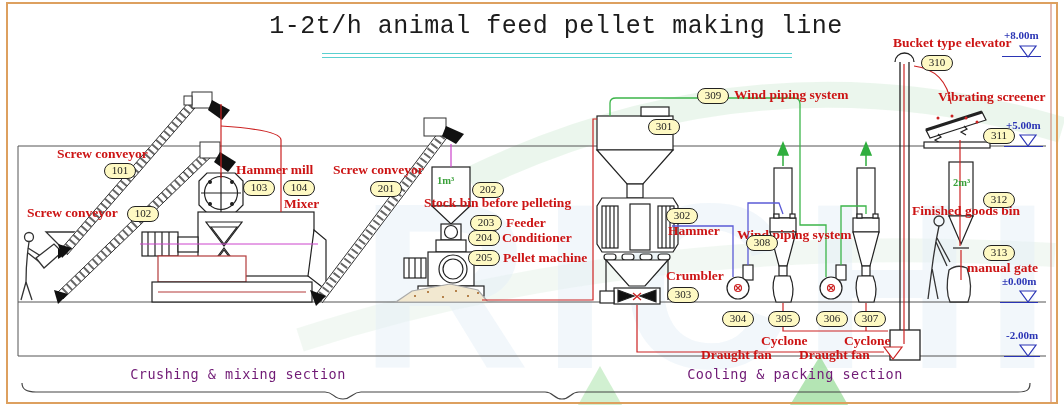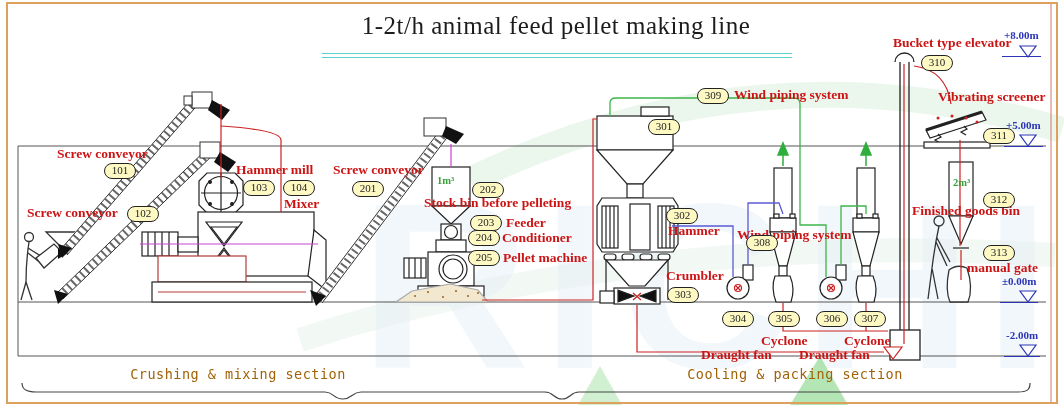--- a/index.html
+++ b/index.html
@@ -15,7 +15,7 @@
   .elev{position:absolute;color:#2b35b5;font-size:11px;font-weight:bold;white-space:nowrap;
         border-bottom:1px solid #2b35b5;padding:0 2px 15px 2px;}
   .title{position:absolute;left:556px;top:12px;transform:translateX(-50%);
-         font-family:Liberation Serif, serif;font-size:25px;color:#1c1c1c;
+         font-family:Liberation Mono, monospace;font-size:25px;color:#1c1c1c;
          letter-spacing:0.5px;white-space:nowrap;}
   .t-under{position:absolute;left:322px;width:470px;height:0;border-top:1.5px solid #5ad0d0;}
   .section-lbl{position:absolute;top:366px;transform:translateX(-50%);

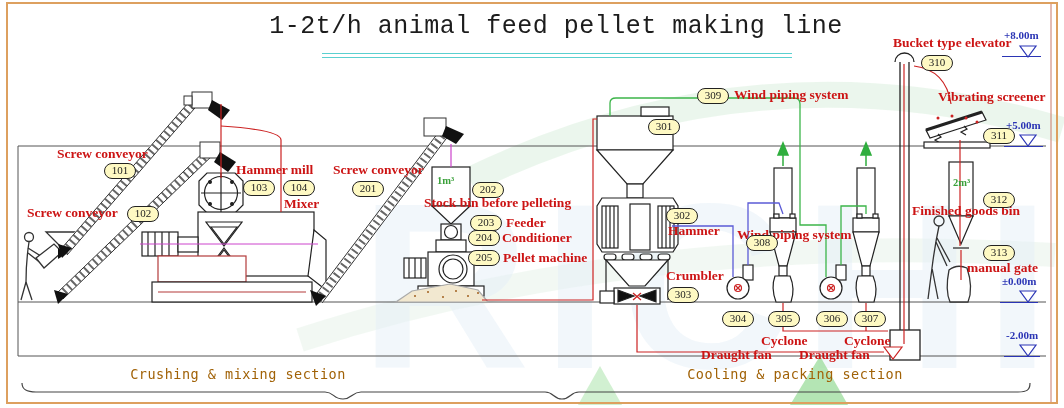--- a/index.html
+++ b/index.html
@@ -310,7 +310,7 @@
 <div class="tag" style="left:127px;top:206px">102</div>
 <div class="tag" style="left:243px;top:180px">103</div>
 <div class="tag" style="left:283px;top:180px">104</div>
-<div class="tag" style="left:352px;top:181px">201</div>
+<div class="tag" style="left:370px;top:181px">201</div>
 <div class="tag" style="left:472px;top:182px">202</div>
 <div class="tag" style="left:470px;top:215px">203</div>
 <div class="tag" style="left:468px;top:230px">204</div>

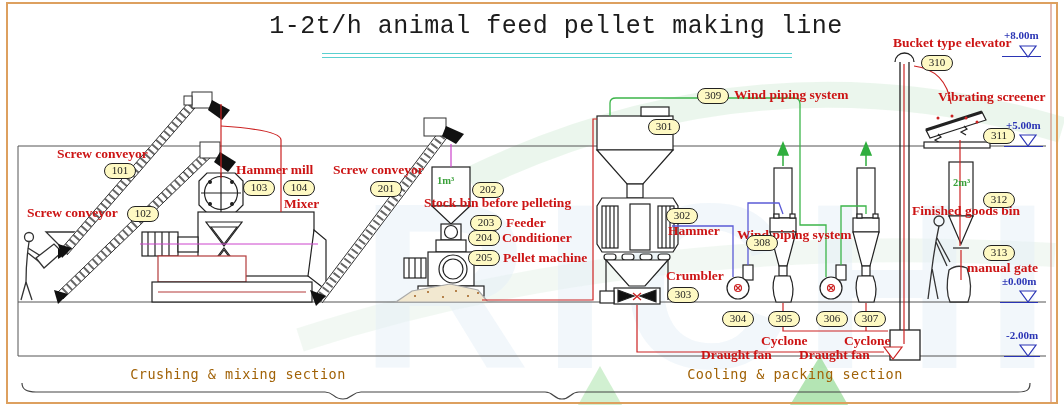--- a/index.html
+++ b/index.html
@@ -19,7 +19,7 @@
          letter-spacing:0.5px;white-space:nowrap;}
   .t-under{position:absolute;left:322px;width:470px;height:0;border-top:1.5px solid #5ad0d0;}
   .section-lbl{position:absolute;top:366px;transform:translateX(-50%);
-        font-family:"DejaVu Sans Mono",monospace;font-size:13.5px;color:#a16207;
+        font-family:"DejaVu Sans Mono",monospace;font-size:13.5px;color:#701a75;
         letter-spacing:0.5px;white-space:nowrap;}
 </style>
 </head>

